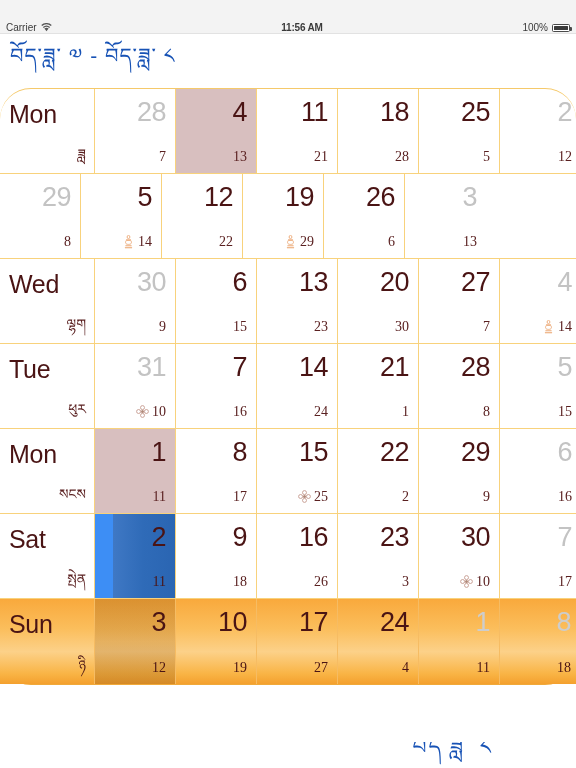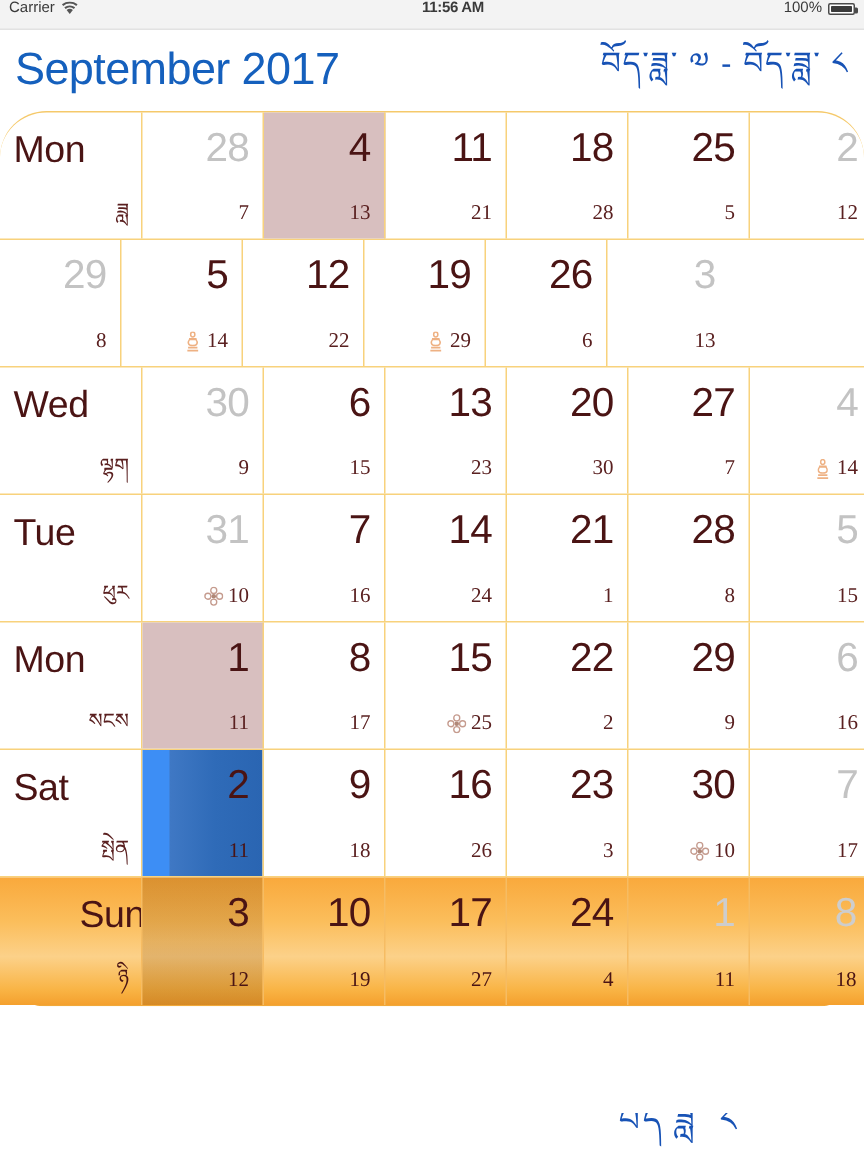--- a/index.html
+++ b/index.html
@@ -12,10 +12,10 @@
 
   
   .statusbar {
-    height:20px;
+    height:34px;
     background:#f3f3f3;
     display:flex;
-    align-items:flex-start;
+    align-items:flex-end;
     padding:0 6px;
     font-size:10px;
     color:#3a3a3a;

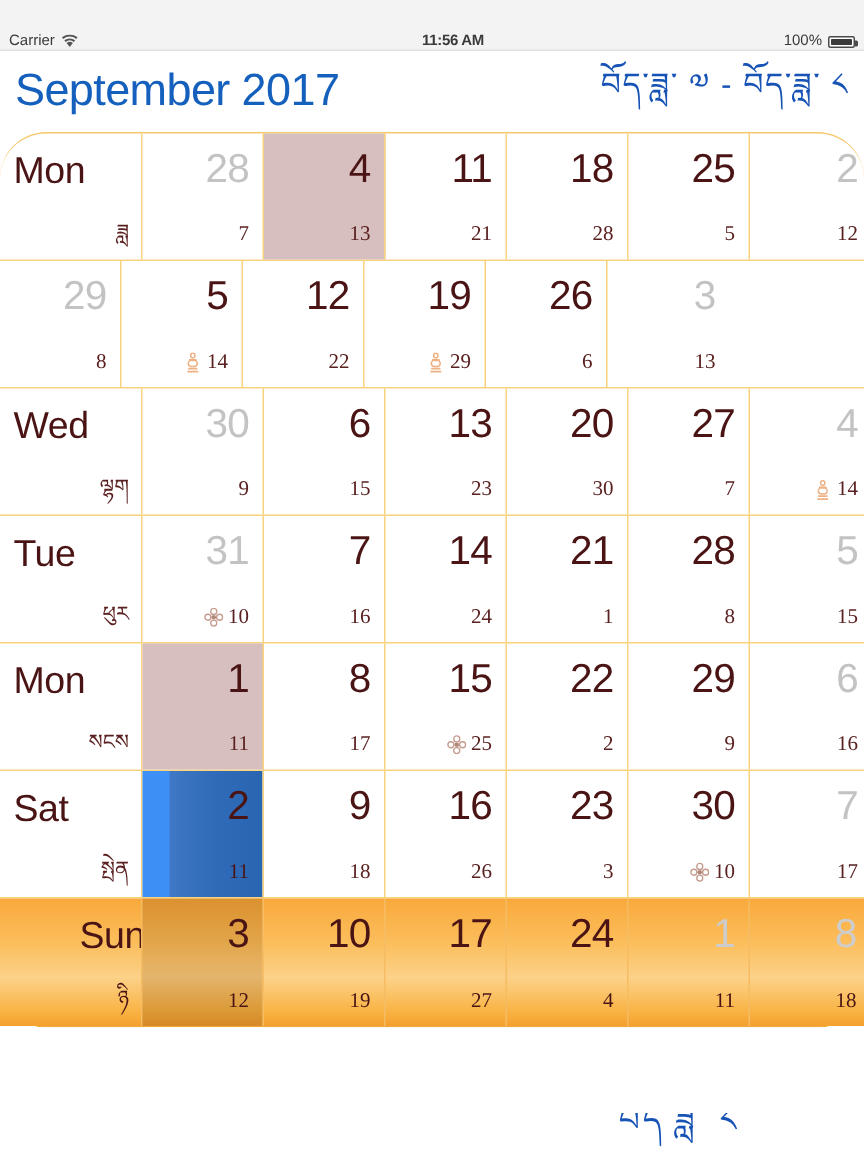--- a/index.html
+++ b/index.html
@@ -202,7 +202,6 @@
 </div>
 
 <div class="titlebar">
-  <div class="month-title">September 2017</div>
   <div class="tib-range">བོད་ཟླ་ ༧ - བོད་ཟླ་ ༨</div>
 </div>
 

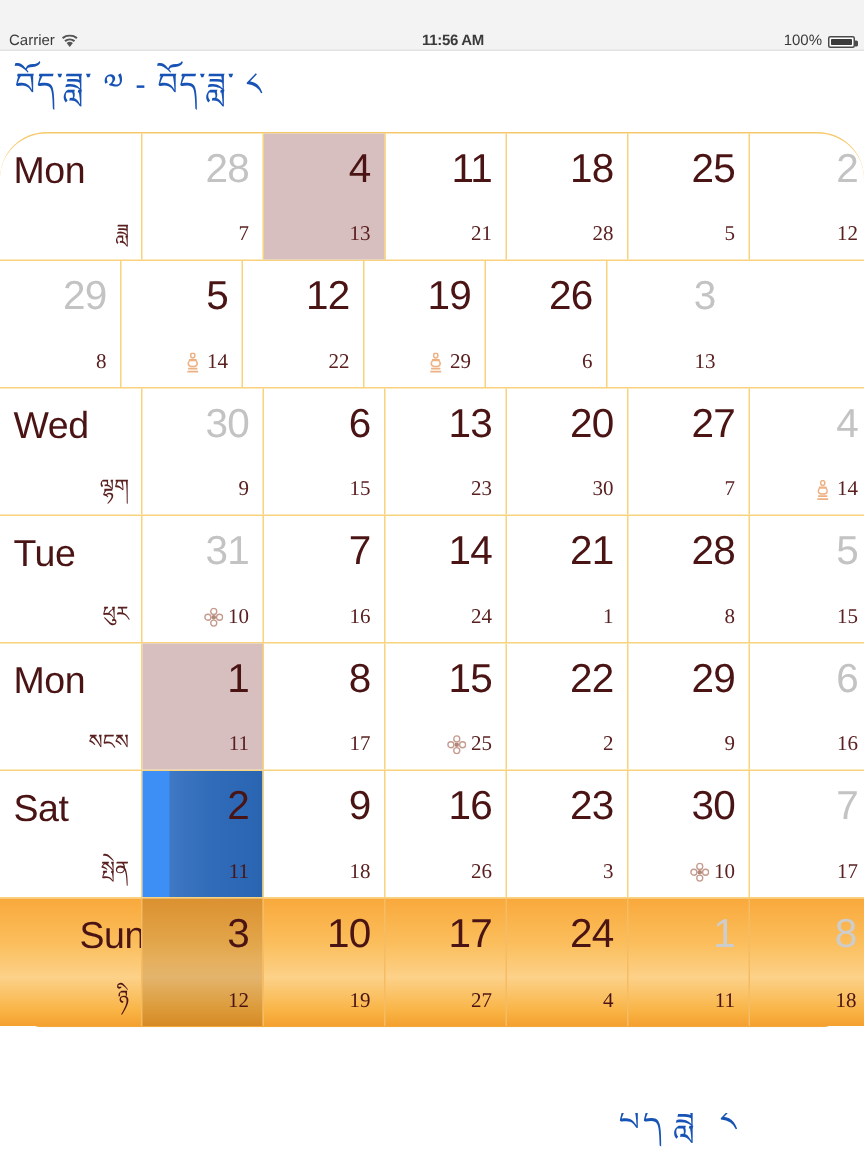--- a/index.html
+++ b/index.html
@@ -148,7 +148,7 @@
   }
   .row.sunday .cell { border-right:1px solid #f6bc63; }
   .row.sunday .dayname,
-  .row.sunday .dayname-tib { color:#4a1414;margin-left:44px; }
+  .row.sunday .dayname-tib { color:#4a1414; }
   .row.sunday .daynum { color:#4a1414; }
   .row.sunday .cell.other .daynum { color:#cdcdcd; }
   .row.sunday .lunar { color:#4a1414; }

